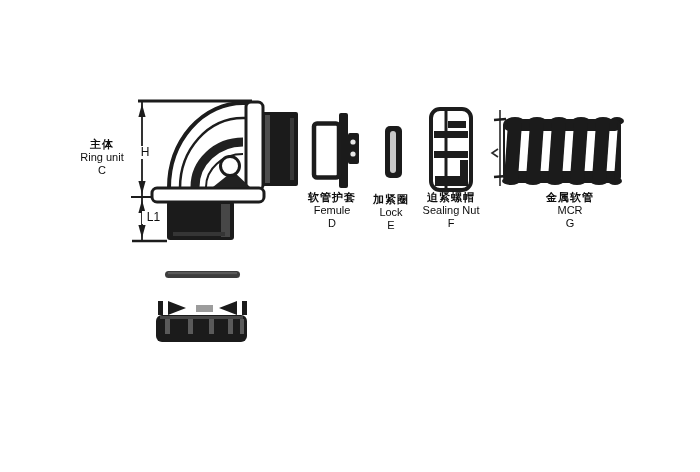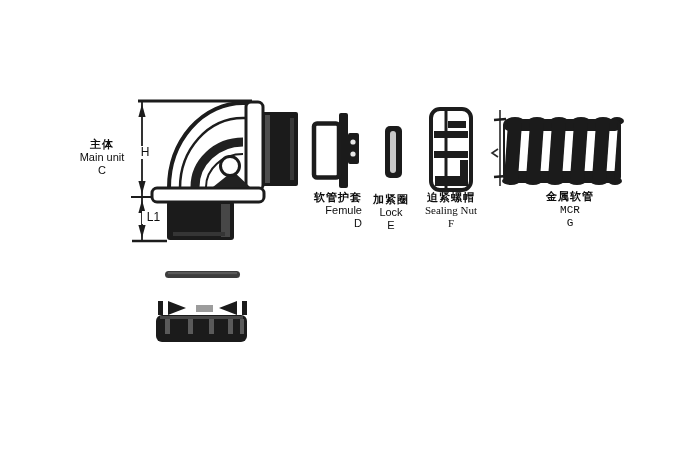--- a/index.html
+++ b/index.html
@@ -135,7 +135,7 @@
 
   <div class="label" style="left:57px;top:138px;width:90px;">
     <span class="zh">主体</span>
-    <span class="en">Main unit</span>
+    <span class="en">Ring unit</span>
     <span class="code">C</span>
   </div>
 

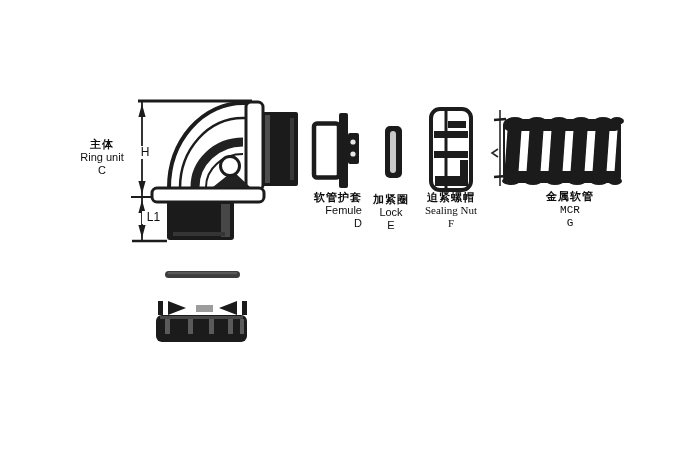--- a/index.html
+++ b/index.html
@@ -142,7 +142,7 @@
   <div class="dim" style="left:137px;top:146px;width:14px;">H</div>
   <div class="dim" style="left:142px;top:211px;width:21px;">L1</div>
 
-  <div class="label" style="left:272px;top:191px;width:90px;text-align:right;">
+  <div class="label" style="left:287px;top:191px;width:90px;">
     <span class="zh">软管护套</span>
     <span class="en">Femule</span>
     <span class="code">D</span>

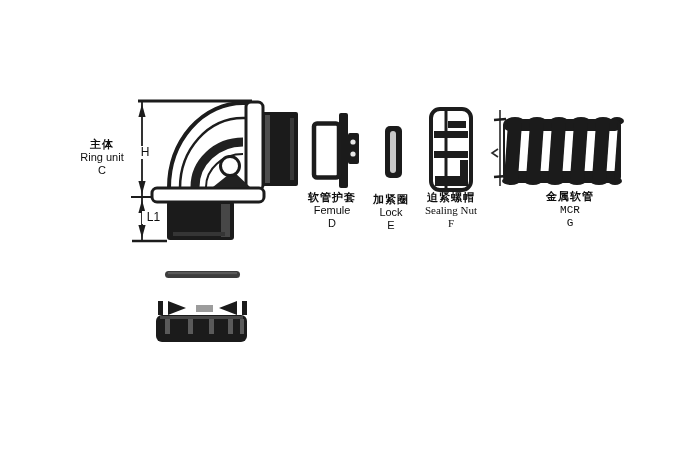--- a/index.html
+++ b/index.html
@@ -154,7 +154,7 @@
     <span class="code">E</span>
   </div>
 
-  <div class="label" style="left:405px;top:191px;width:92px;font-family:Liberation Serif, serif;">
+  <div class="label" style="left:405px;top:191px;width:92px;">
     <span class="zh">迫紧螺帽</span>
     <span class="en">Sealing Nut</span>
     <span class="code">F</span>

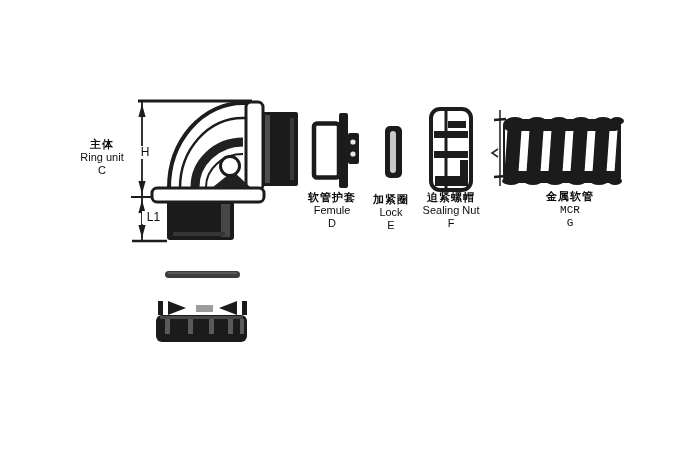--- a/index.html
+++ b/index.html
@@ -160,7 +160,7 @@
     <span class="code">F</span>
   </div>
 
-  <div class="label" style="left:525px;top:191px;width:90px;font-family:Liberation Mono, monospace;">
+  <div class="label" style="left:525px;top:191px;width:90px;">
     <span class="zh">金属软管</span>
     <span class="en">MCR</span>
     <span class="code">G</span>

